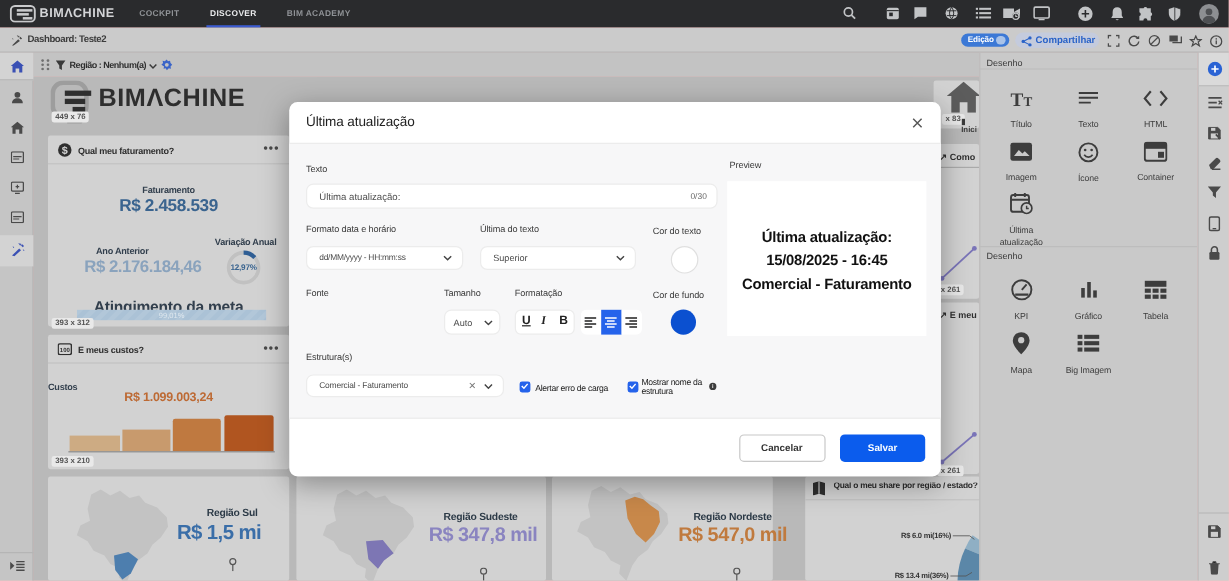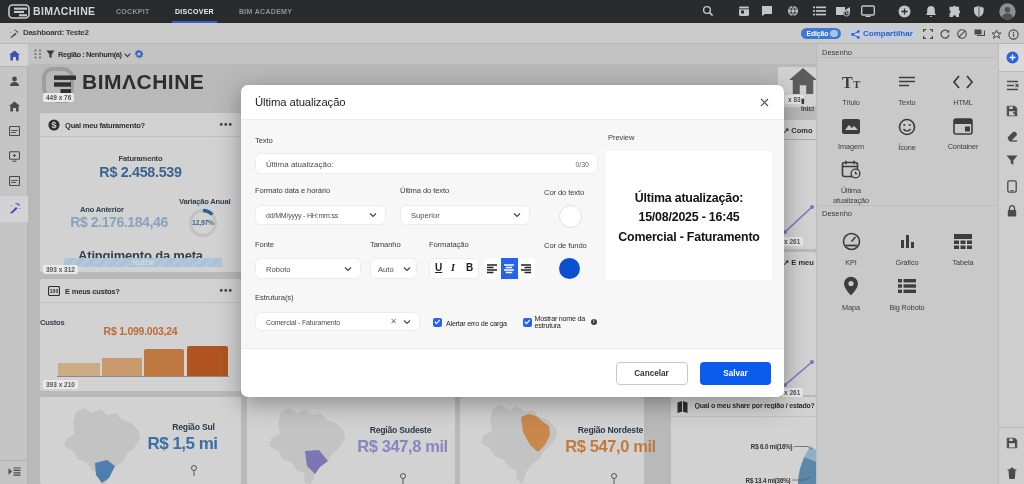--- a/index.html
+++ b/index.html
@@ -564,12 +564,6 @@
     <div class="abs" style="left:318px;top:120px;width:23px;height:23px;border-radius:50%;background:#fff;border:1px solid #e0e0e0"></div>
 
     <div class="mlab" style="left:14px;top:155px">Fonte</div>
-    <div class="msel" style="left:14px;top:173px;width:106px;height:21px">
-      <span class="tx">Roboto</span>
-      <svg class="cv" width="8" height="5" viewBox="0 0 8 5">
-          <path d="M1 1l3 3 3-3" fill="none" stroke="#444" stroke-width="1.2"></path>
-        </svg>
-    </div>
     <div class="mlab" style="left:129px;top:155px">Tamanho</div>
     <div class="msel" style="left:129px;top:173px;width:47px;height:21px">
       <span class="tx" style="left:7px">Auto</span>

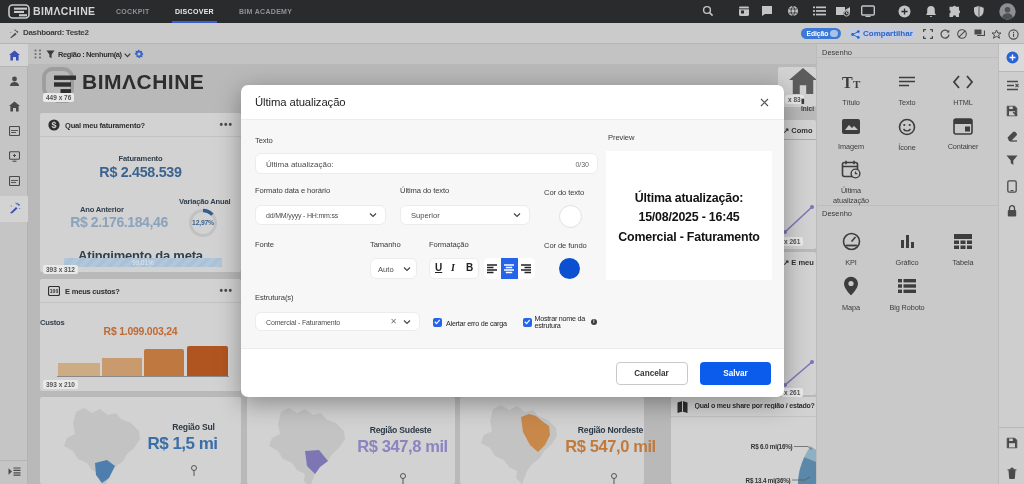--- a/index.html
+++ b/index.html
@@ -486,7 +486,7 @@
             <rect x="6.5" y="13.6" width="12.5" height="3.4"></rect>
           </g>
         </svg>
-      <div class="lab">Big Roboto</div>
+      <div class="lab">Big Imagem</div>
     </div>
   </div>
 

